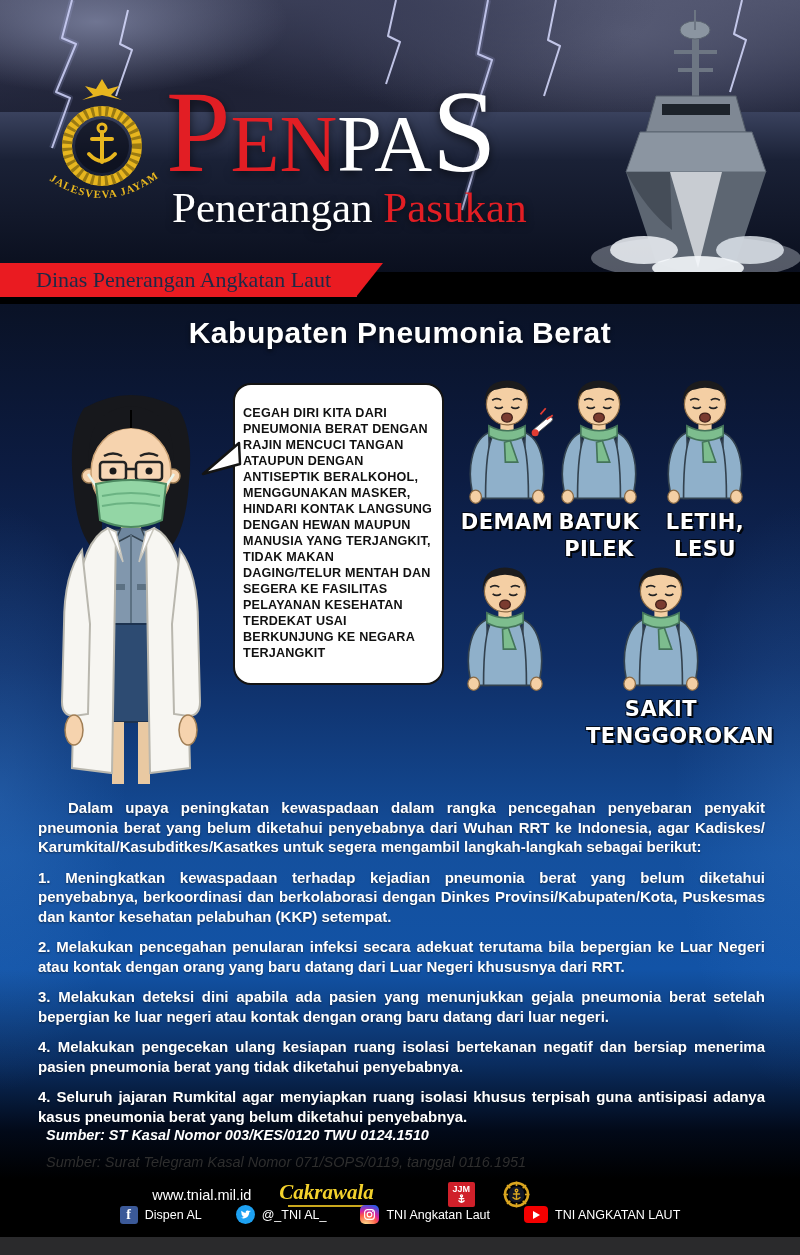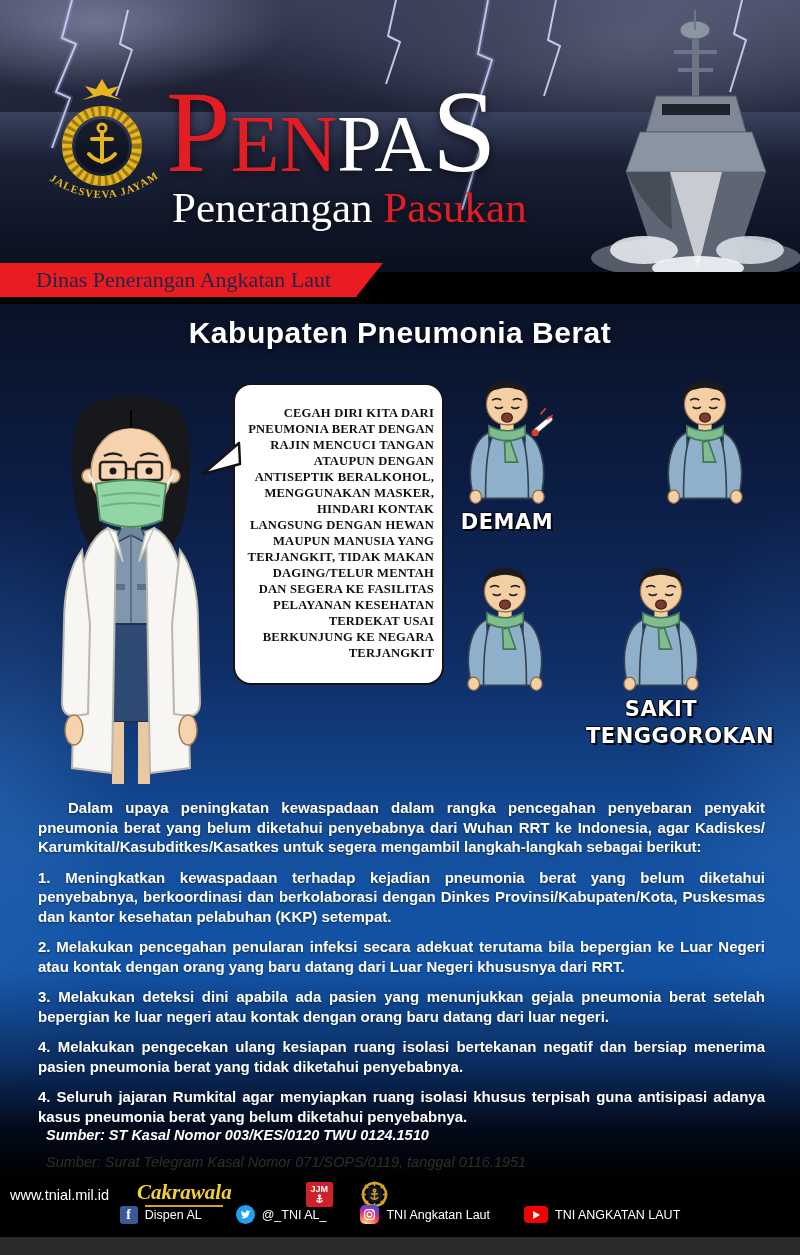--- a/index.html
+++ b/index.html
@@ -62,8 +62,8 @@
   .bubble { position:absolute; left:233px; top:383px; width:211px; height:302px; background:#fff;
     border:2.5px solid #141414; border-radius:18px; padding:13px 8px;
     display:flex; align-items:center; justify-content:center; z-index:2; }
-  .bubble p { font-family:Liberation Serif, serif; font-weight:bold; font-size:12.6px; line-height:1.27;
-    color:#111; text-align:right; text-transform:uppercase; letter-spacing:.2px; }
+  .bubble p { font-family:Liberation Sans, sans-serif; font-weight:bold; font-size:12.6px; line-height:1.27;
+    color:#111; text-align:left; text-transform:uppercase; letter-spacing:.2px; }
   .bubble-tail { position:absolute; left:201px; top:440px; z-index:3; }
 
   

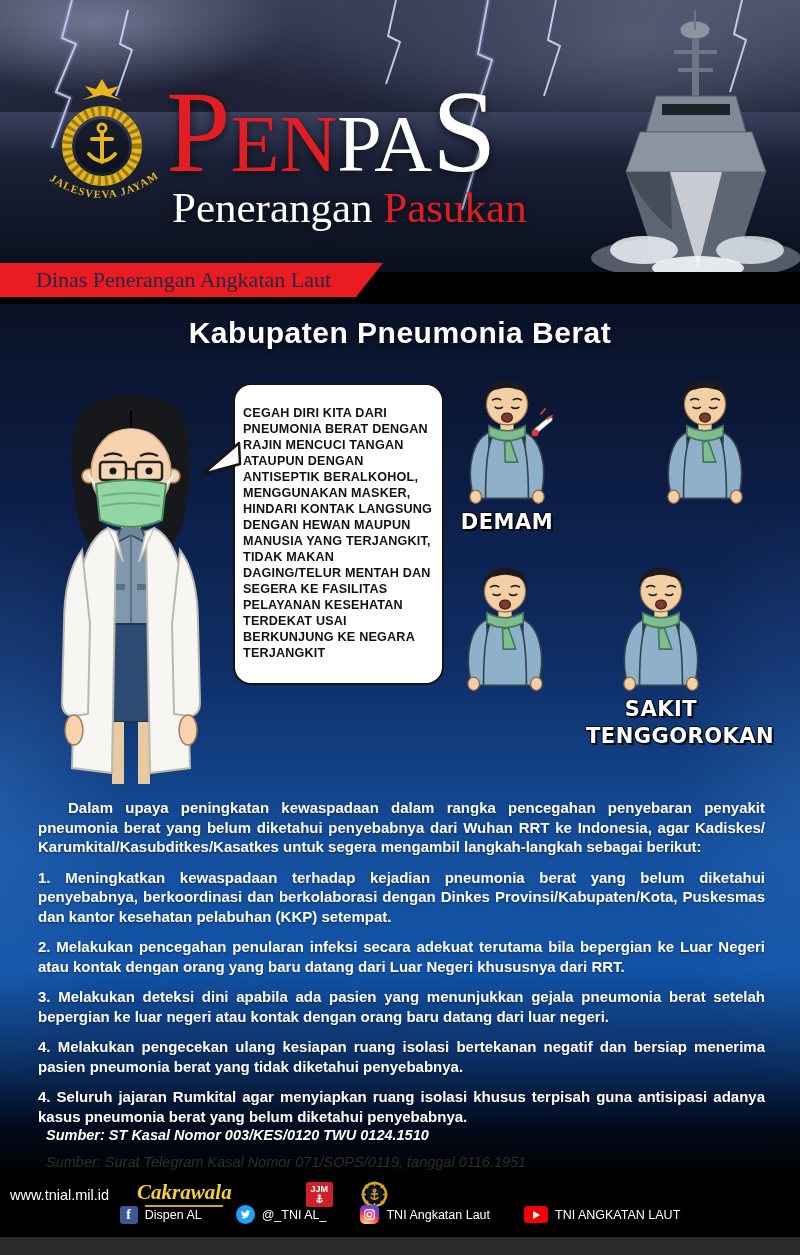--- a/index.html
+++ b/index.html
@@ -258,6 +258,13 @@
     </svg>
     <div class="lbl">DEMAM</div>
   </div>
+  <div class="figure f2">
+    <svg width="128" height="132" viewBox="0 0 120 150">
+        <use href="#sick-person"></use>
+      </svg>
+    <div class="lbl">BATUK
+PILEK</div>
+  </div>
   <div class="figure f3">
     <svg width="128" height="132" viewBox="0 0 120 150">
         <use href="#sick-person"></use>

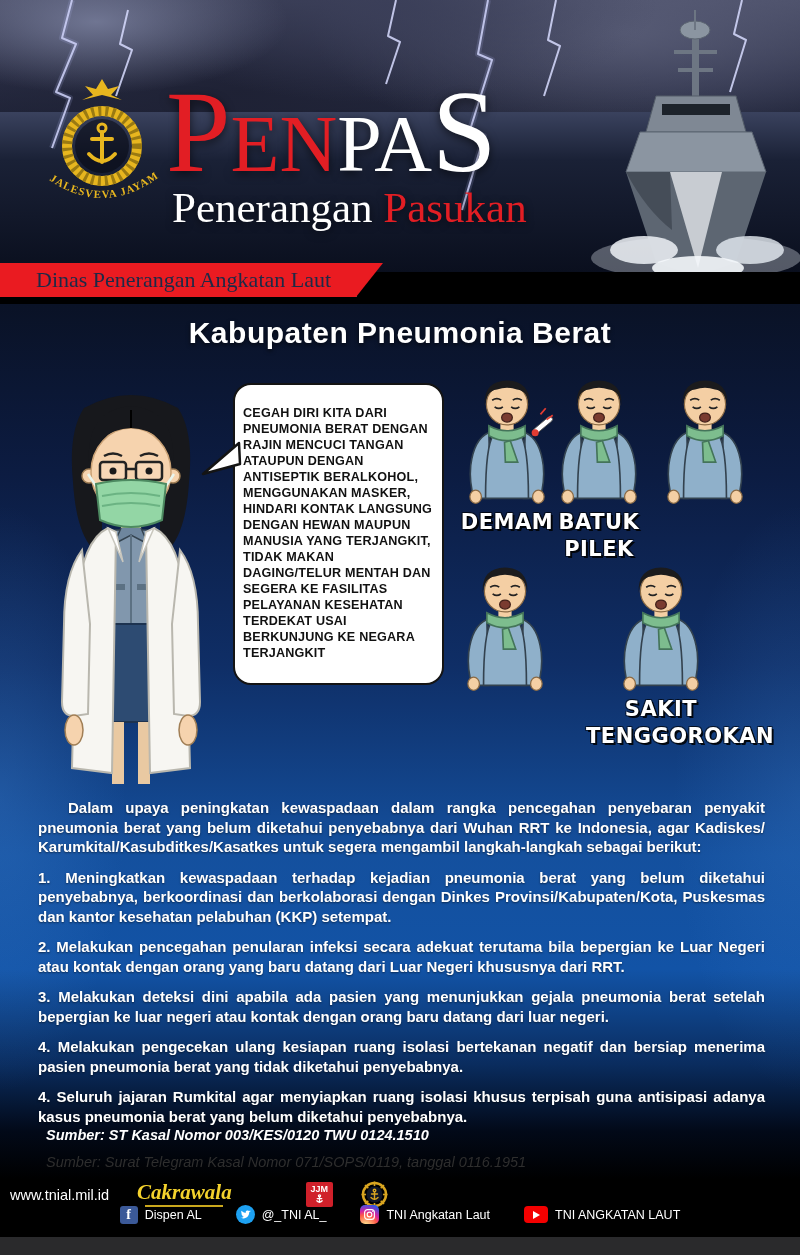--- a/index.html
+++ b/index.html
@@ -269,6 +269,8 @@
     <svg width="128" height="132" viewBox="0 0 120 150">
         <use href="#sick-person"></use>
       </svg>
+    <div class="lbl">LETIH,
+LESU</div>
   </div>
   <div class="figure f4">
     <svg width="128" height="132" viewBox="0 0 120 150">

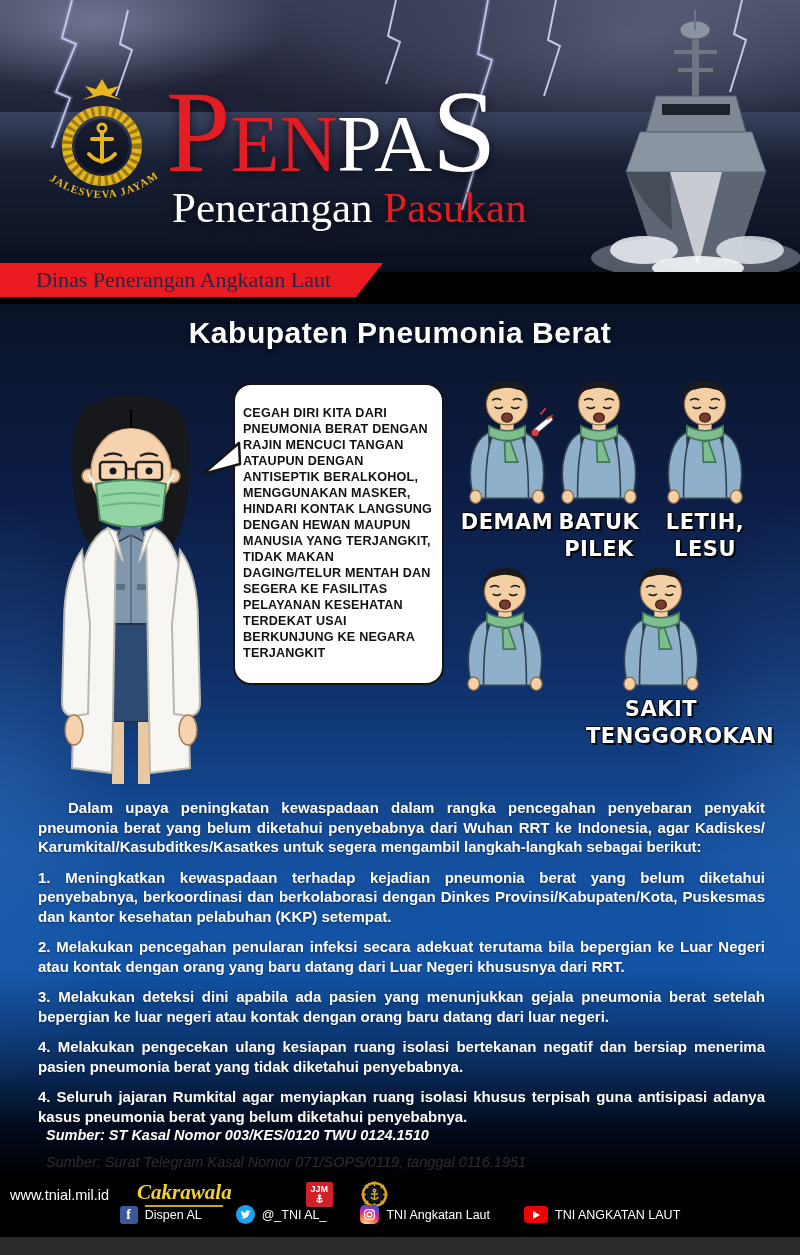--- a/index.html
+++ b/index.html
@@ -87,7 +87,7 @@
 
   
   .foot-row1 { position:absolute; left:0; top:1181px; width:672px; display:flex; align-items:center;
-    justify-content:flex-start; gap:28px;padding-left:10px; }
+    justify-content:center; gap:28px;padding-left:10px; }
   .website { color:#fff; font-size:14.5px; }
   .cakrawala { text-align:center; }
   .cakrawala .name { font-family:"Liberation Serif", serif; font-weight:bold; font-size:21px; color:#f4d22c; line-height:1;font-style:italic; }

